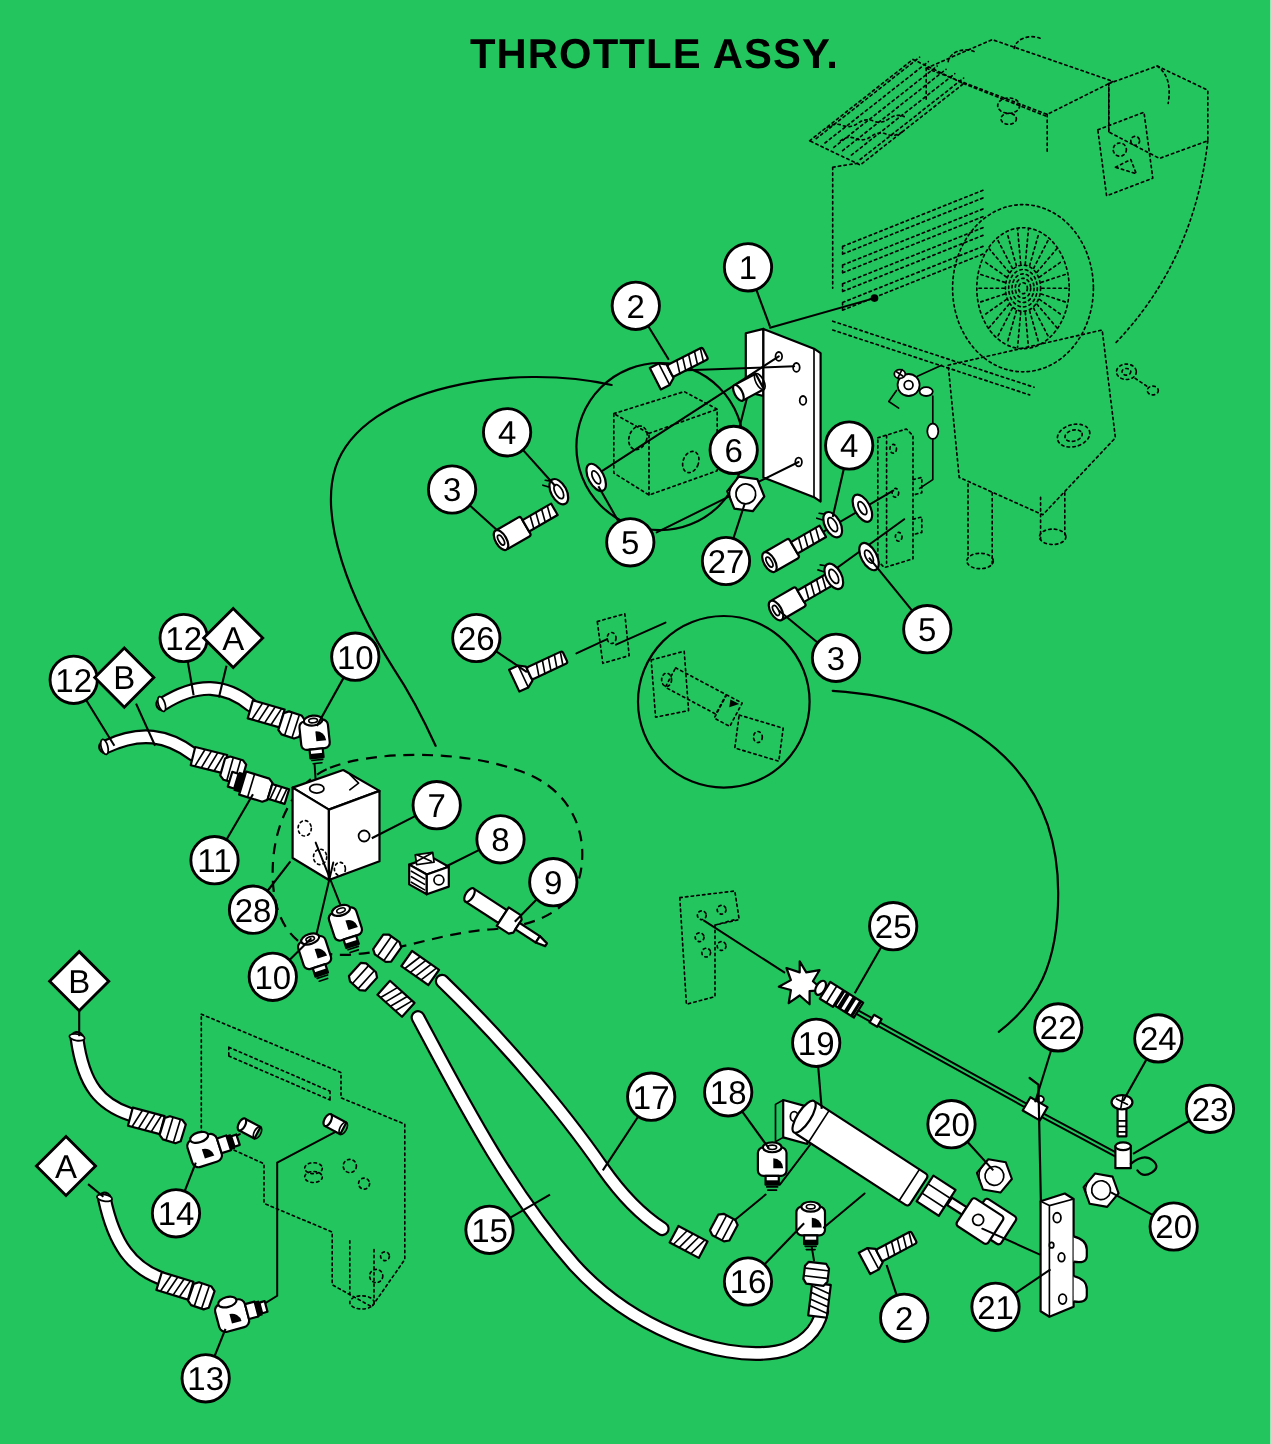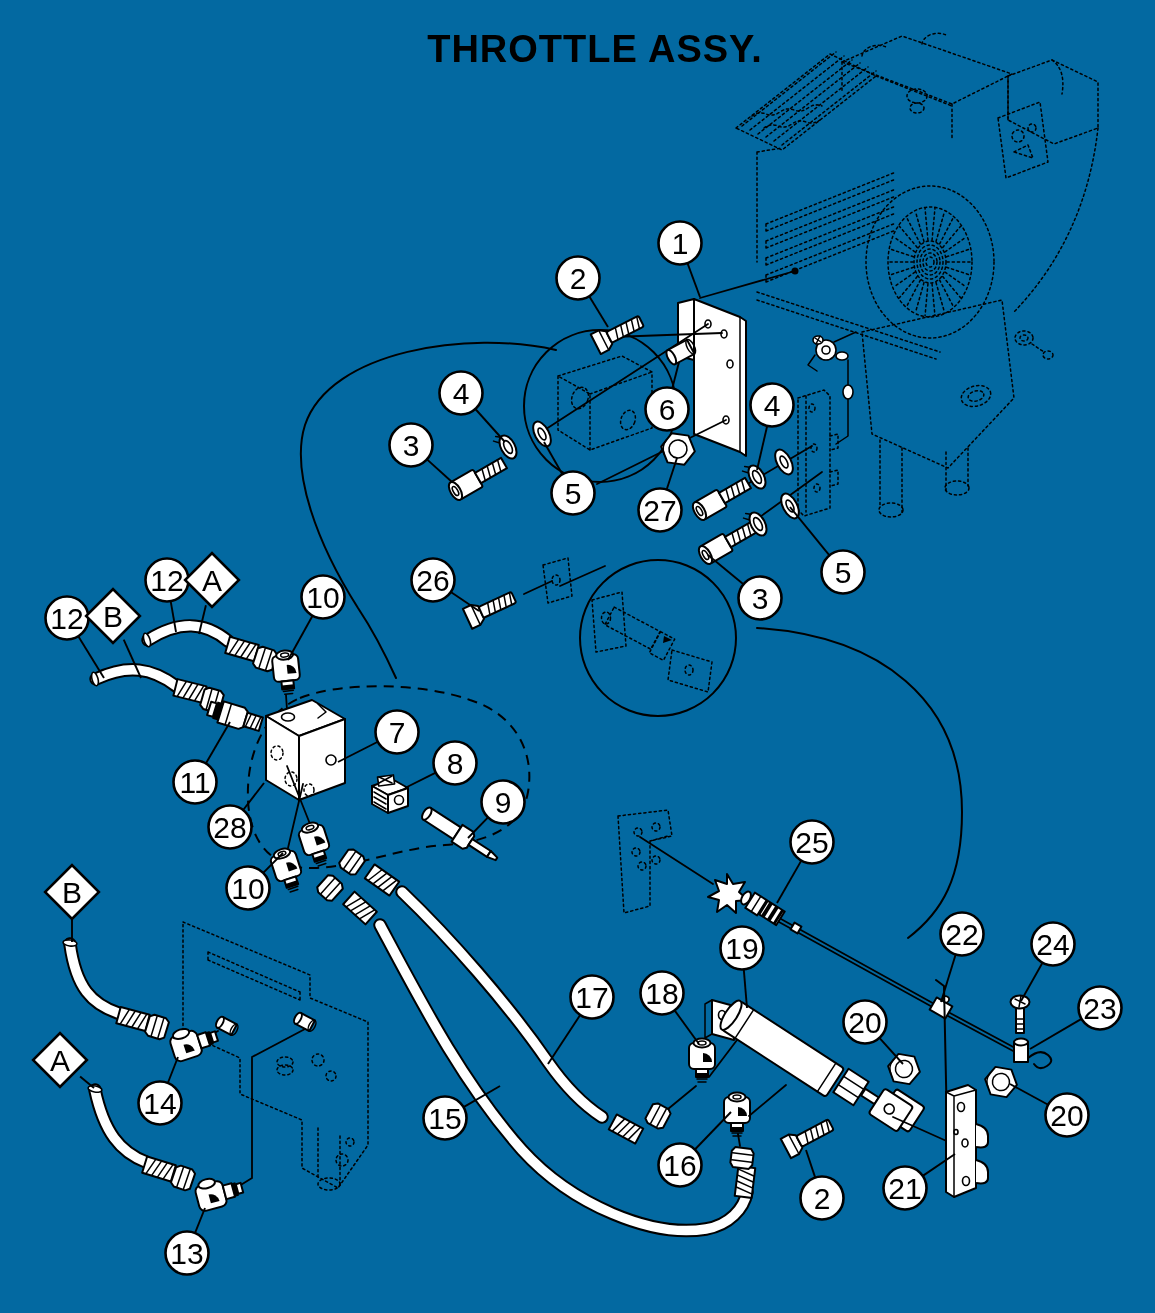--- a/index.html
+++ b/index.html
@@ -3,7 +3,7 @@
 <meta charset="utf-8">
 <style>
   html,body{margin:0;padding:0;background:#fff;}
-  .stage{position:relative;width:1155px;height:1313px;background:#0369a1;overflow:hidden;
+  .stage{position:relative;width:1155px;height:1313px;background:#22c55e;overflow:hidden;
          font-family:"Liberation Sans", sans-serif;}
   svg{position:absolute;left:0;top:0;}
   svg *{vector-effect:none;}

